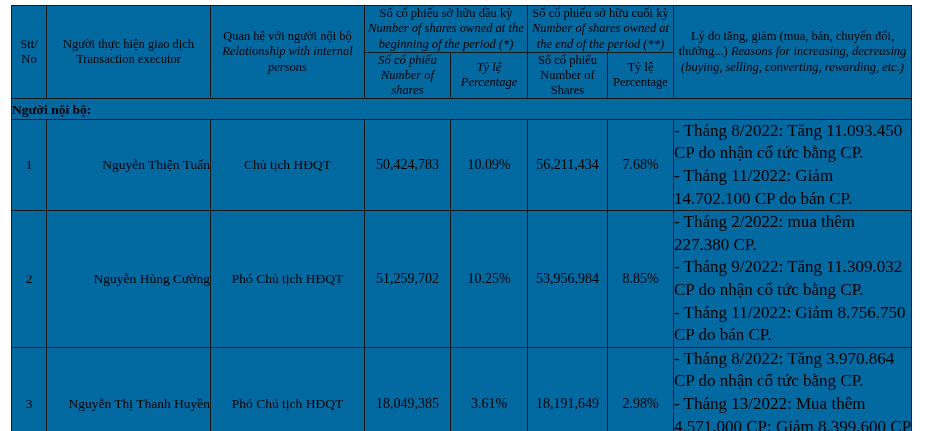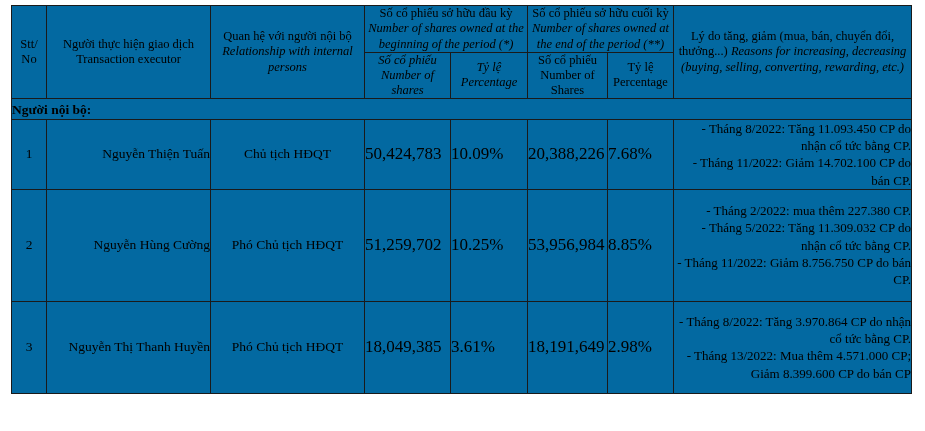--- a/index.html
+++ b/index.html
@@ -94,8 +94,8 @@
     padding: 2px 3px;
   }
   .c-reason {
-    text-align: right;
-    font-size: 13px;
+    text-align: left;
+    font-size: 17px;
     line-height: 1.33;
     padding: 3px 5px 3px 6px;
     vertical-align: top;

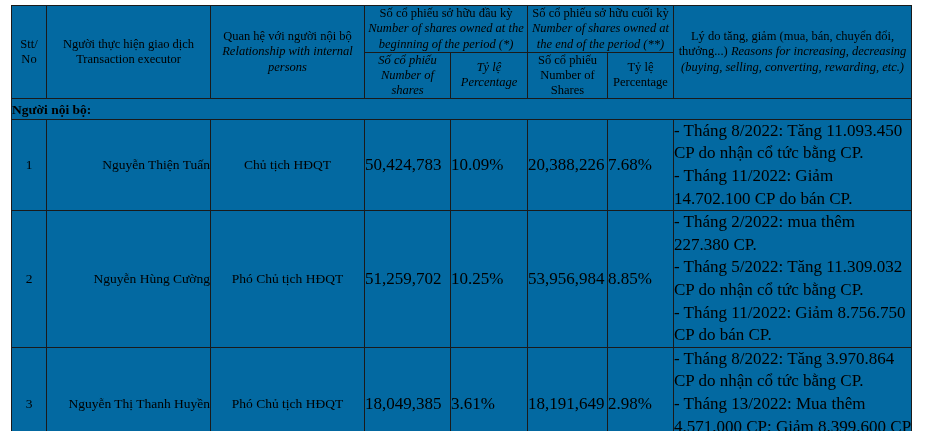--- a/index.html
+++ b/index.html
@@ -89,8 +89,8 @@
     margin-left: 14px;
   }
   .c-num {
-    text-align: left;
-    font-size: 17px;
+    text-align: center;
+    font-size: 14px;
     padding: 2px 3px;
   }
   .c-reason {

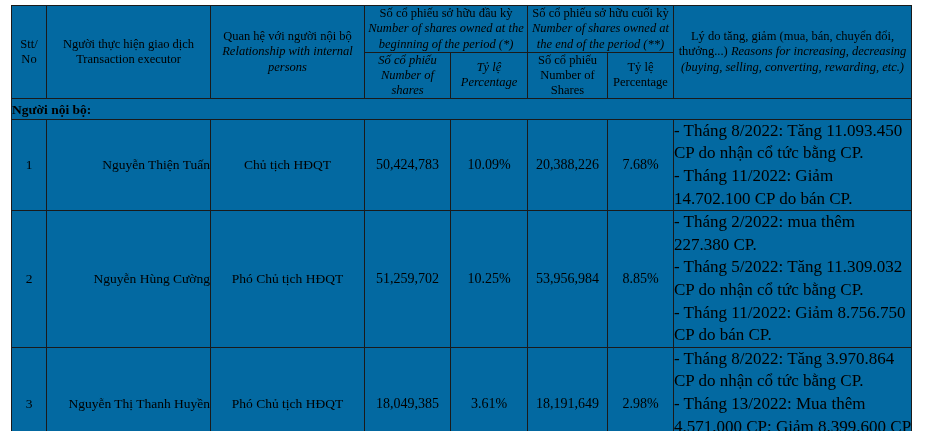--- a/index.html
+++ b/index.html
@@ -174,7 +174,7 @@
         <td class="c-rel">Chủ tịch HĐQT</td>
         <td class="c-num">50,424,783</td>
         <td class="c-num">10.09%</td>
-        <td class="c-num">20,388,226</td>
+        <td class="c-num">56,211,434</td>
         <td class="c-num">7.68%</td>
         <td class="c-reason">
             <span class="line">- Tháng 8/2022: Tăng 11.093.450 CP do nhận cổ tức bằng CP.</span>

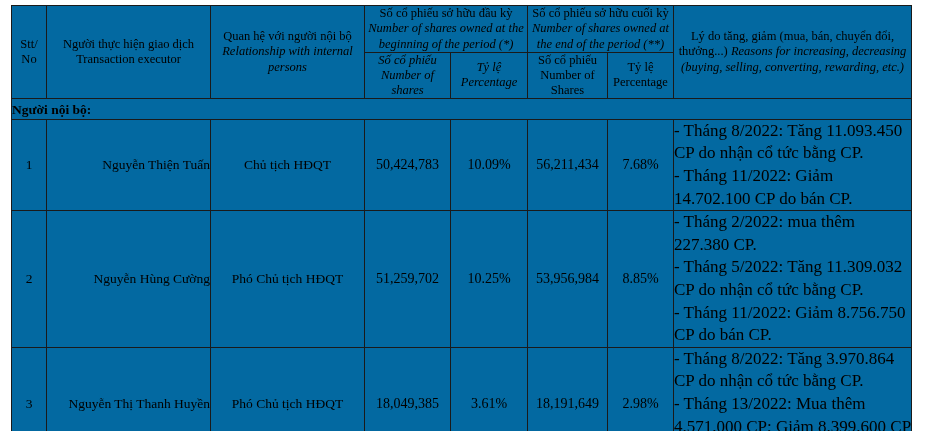--- a/index.html
+++ b/index.html
@@ -191,7 +191,7 @@
         <td class="c-num">8.85%</td>
         <td class="c-reason">
             <span class="line">- Tháng 2/2022: mua thêm 227.380 CP.</span>
-            <span class="line">- Tháng 5/2022: Tăng 11.309.032 CP do nhận cổ tức bằng CP.</span>
+            <span class="line">- Tháng 9/2022: Tăng 11.309.032 CP do nhận cổ tức bằng CP.</span>
             <span class="line">- Tháng 11/2022: Giảm 8.756.750 CP do bán CP.</span>
           </td>
       </tr>

